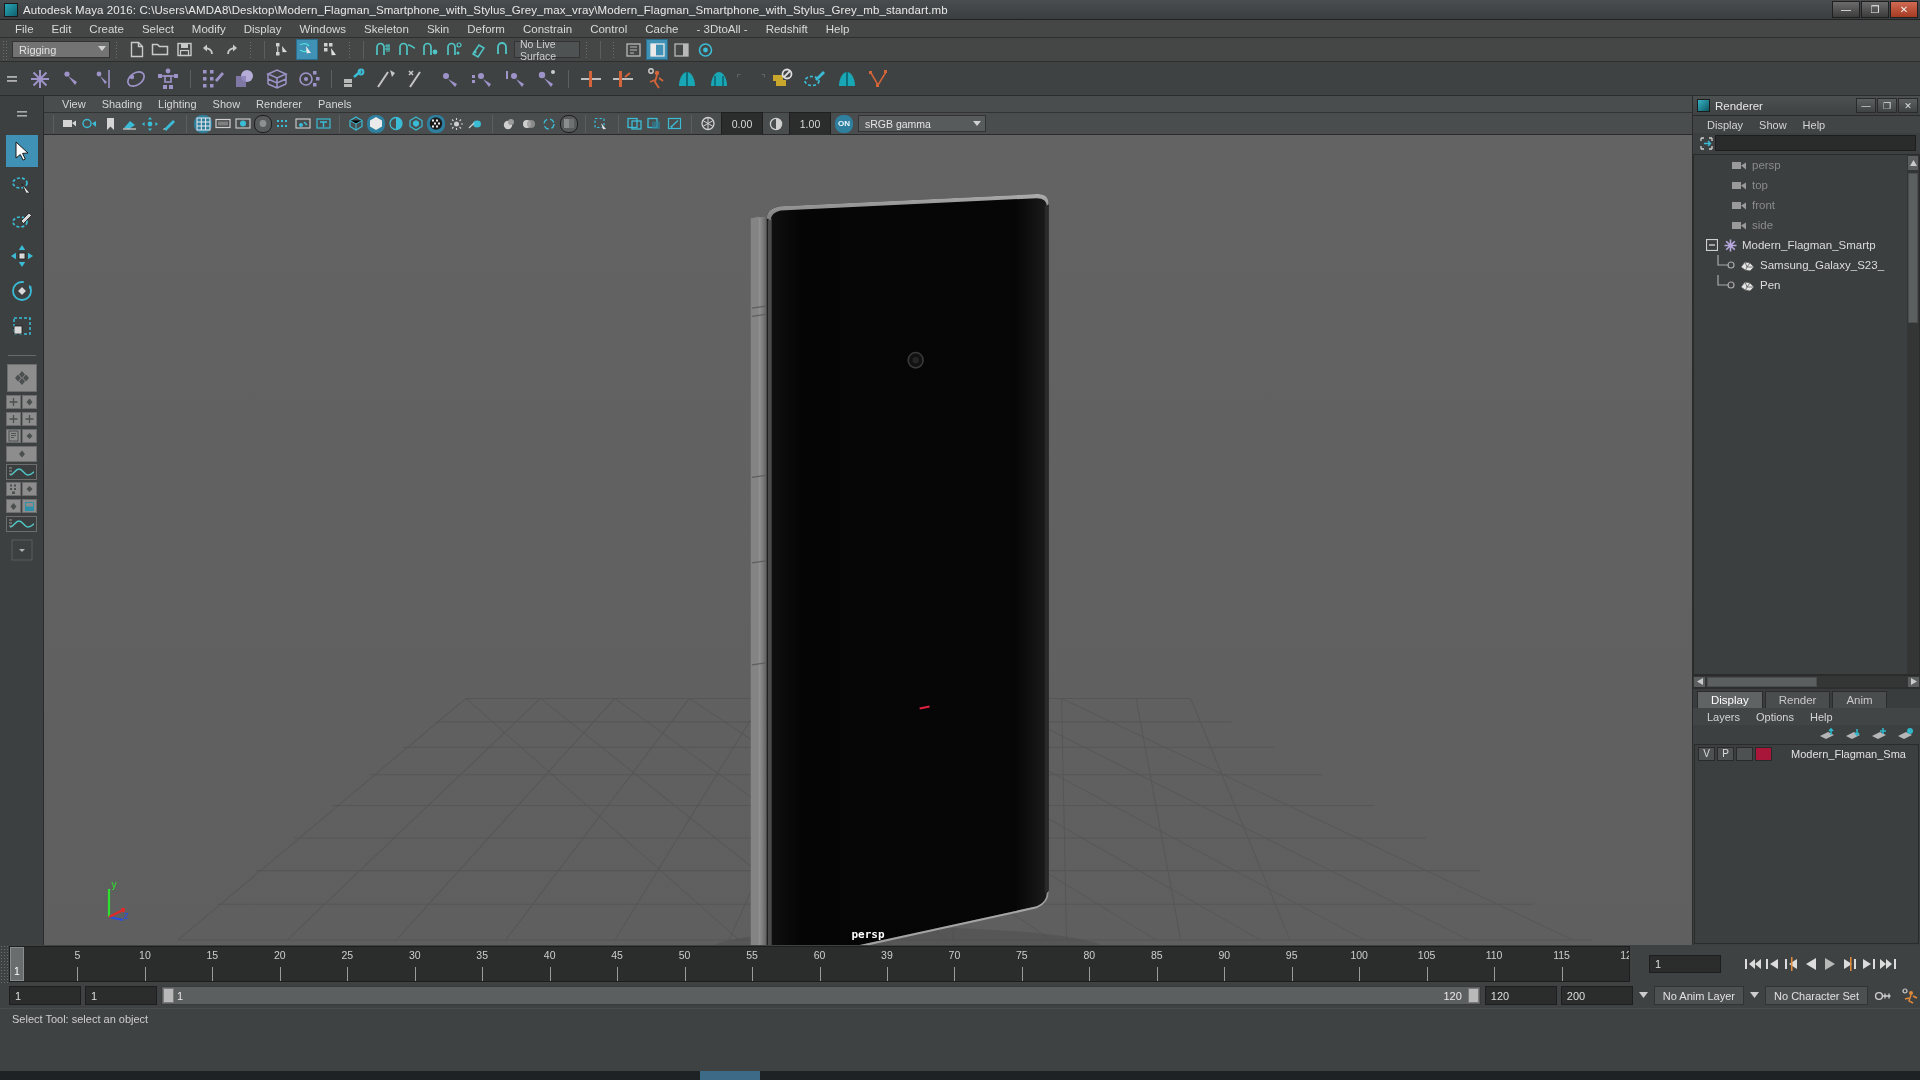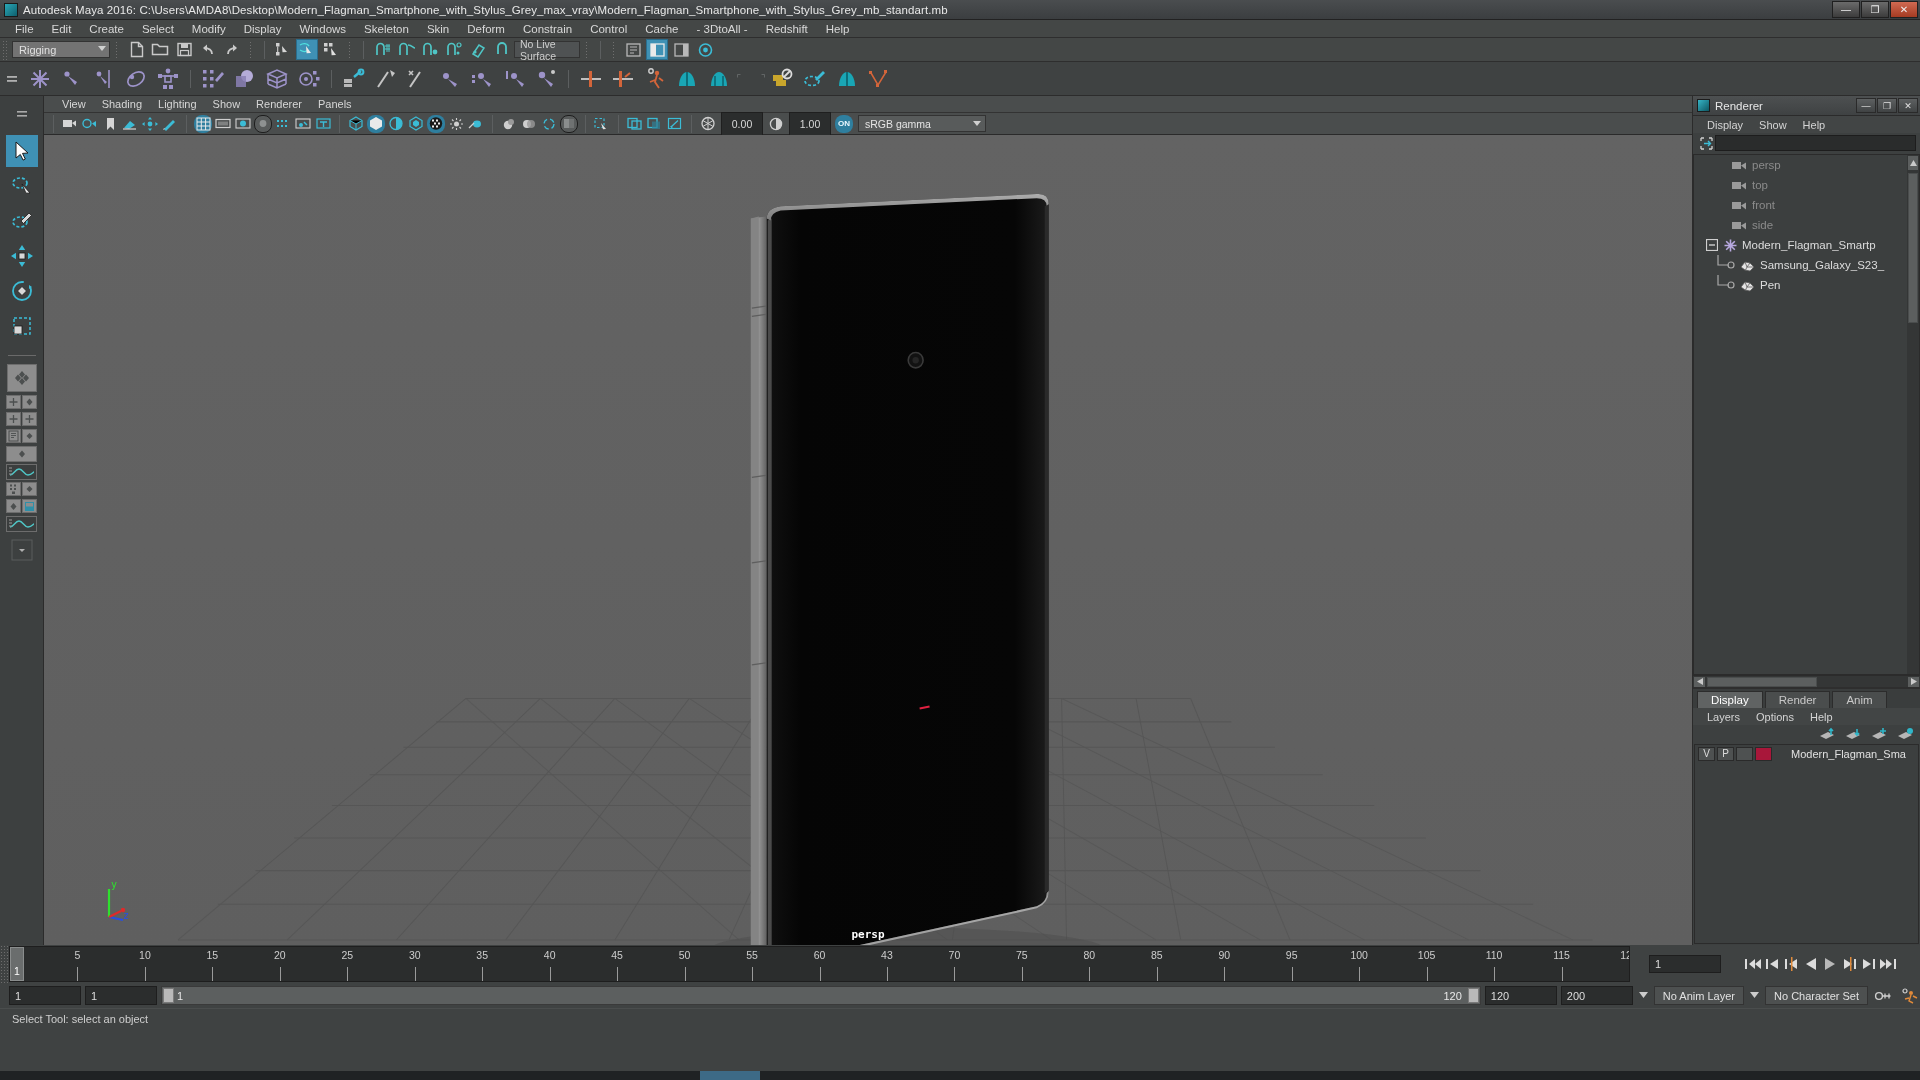--- a/index.html
+++ b/index.html
@@ -1291,7 +1291,7 @@
           <div class="tick" style="left: 45.8333%;"></div>
           <div class="tlab" style="left: 50%;">60</div>
           <div class="tick" style="left: 50%;"></div>
-          <div class="tlab" style="left: 54.1667%;">43</div>
+          <div class="tlab" style="left: 54.1667%;">39</div>
           <div class="tick" style="left: 54.1667%;"></div>
           <div class="tlab" style="left: 58.3333%;">70</div>
           <div class="tick" style="left: 58.3333%;"></div>

